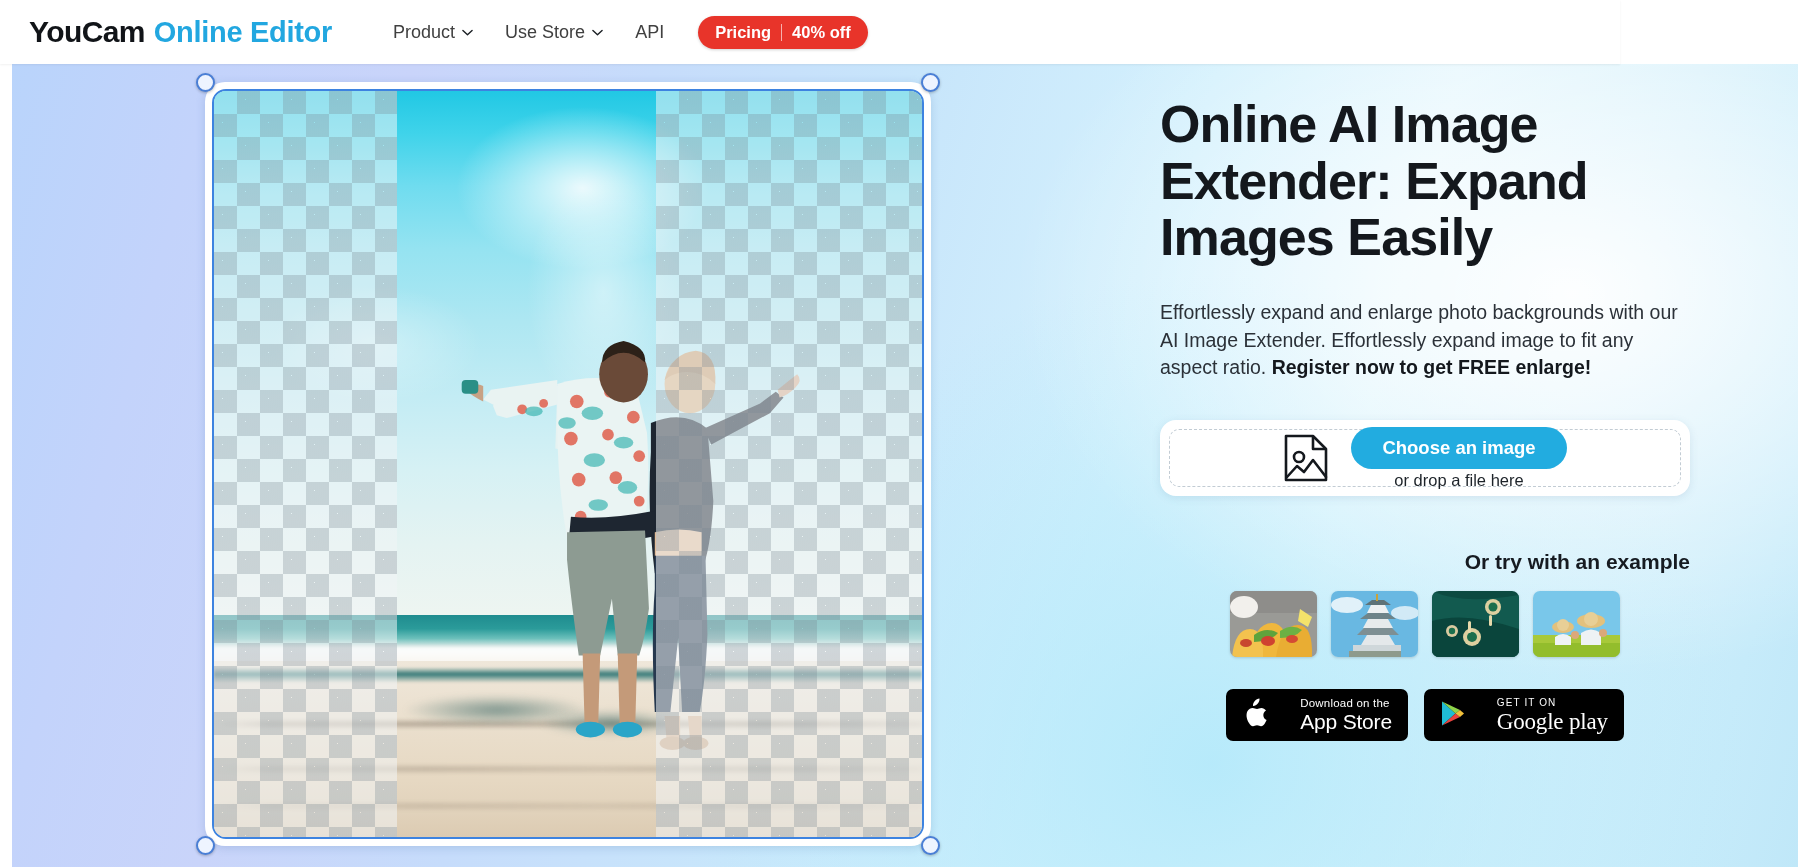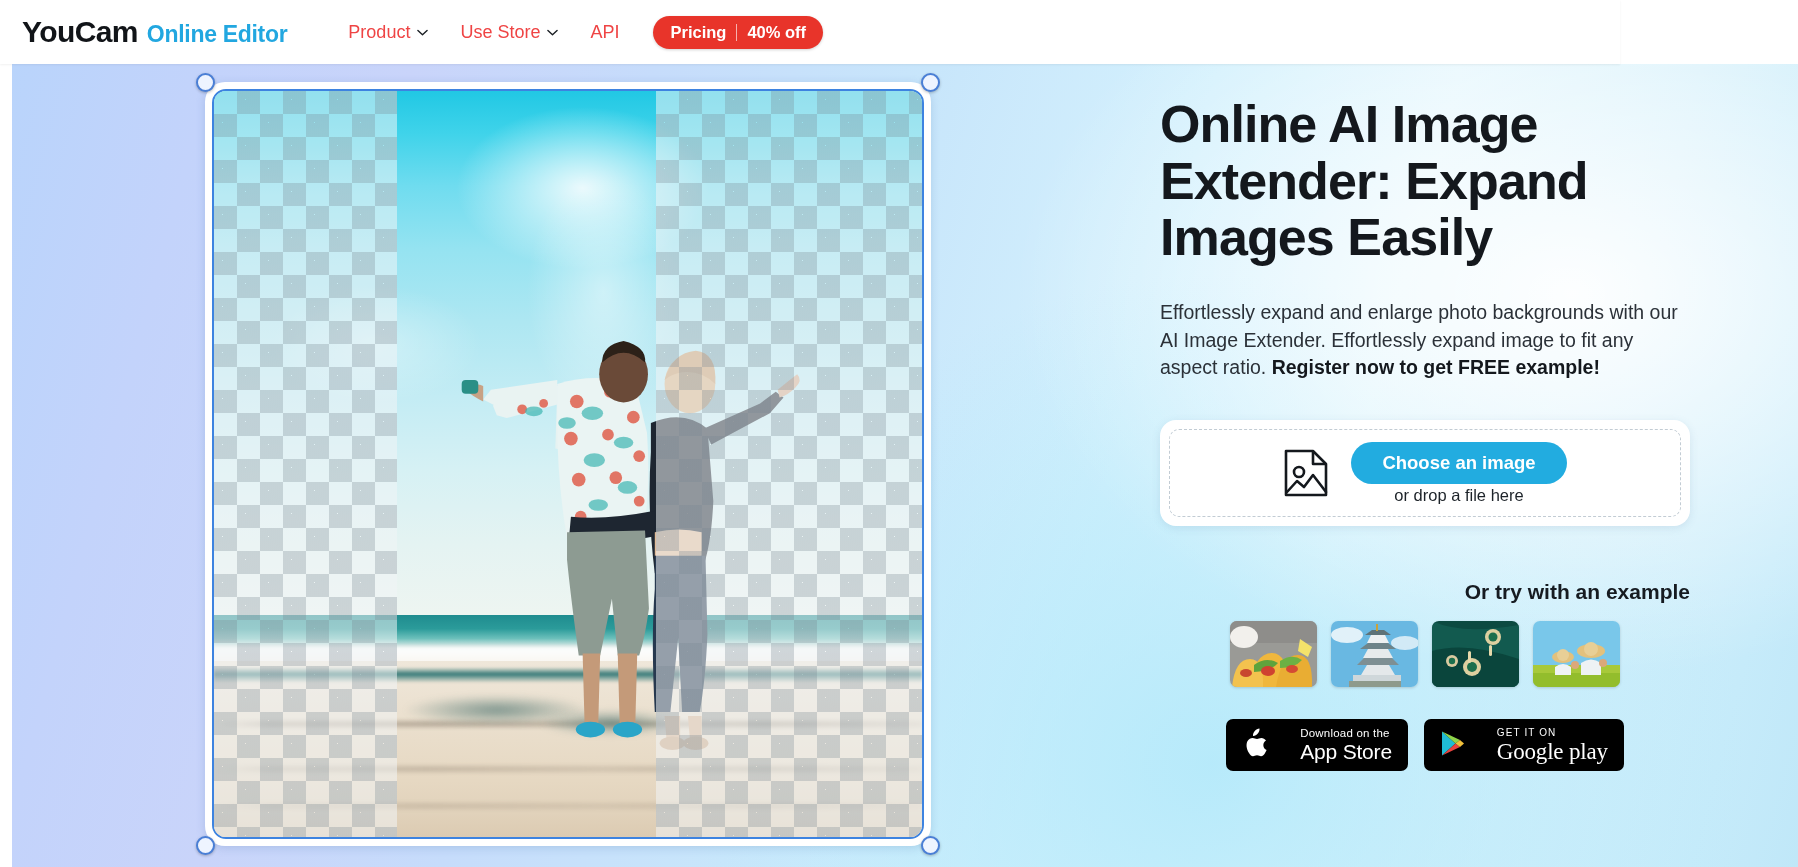--- a/index.html
+++ b/index.html
@@ -18,6 +18,7 @@
     display: flex; align-items: center;
     z-index: 40;
     box-shadow: 0 1px 2px rgba(0,0,0,0.06);
+    padding-left: 7px;
   }
   #logo-block {
     display: flex; align-items: baseline;

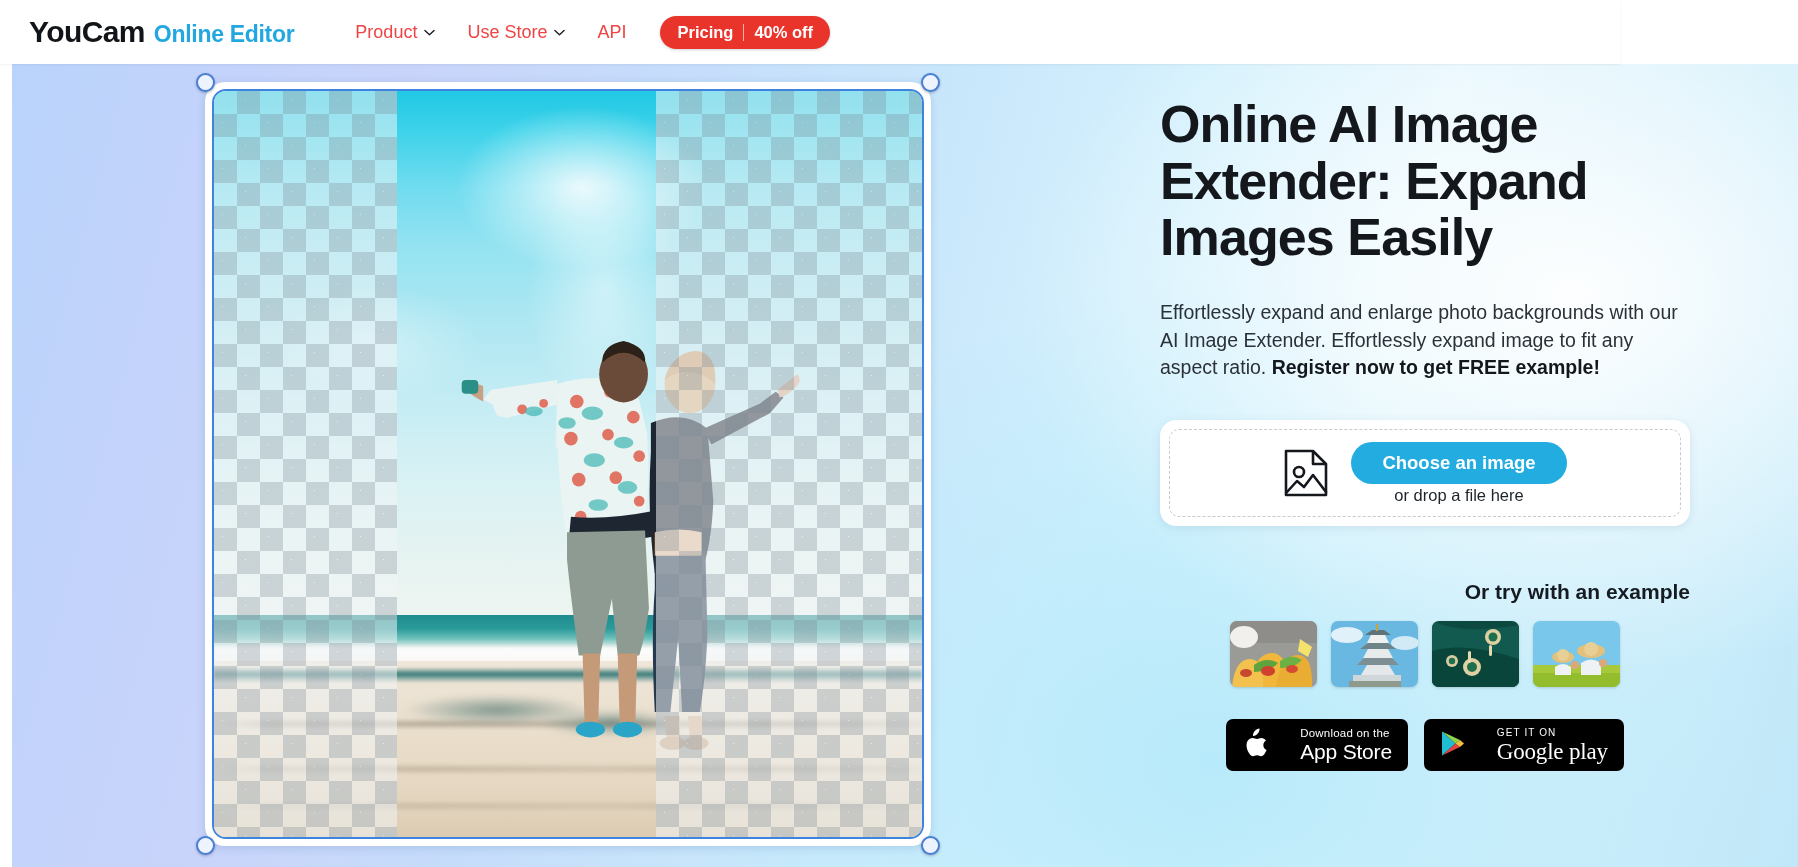--- a/index.html
+++ b/index.html
@@ -30,7 +30,7 @@
     font-family: "Liberation Sans", sans-serif;
   }
   #logo-sub {
-    font-size: 23px; font-weight: 600; color: #22a7e0;
+    font-size: 29px; font-weight: 600; color: #22a7e0;
     margin-left: 9px; letter-spacing: -0.3px;
   }
   #main-nav {

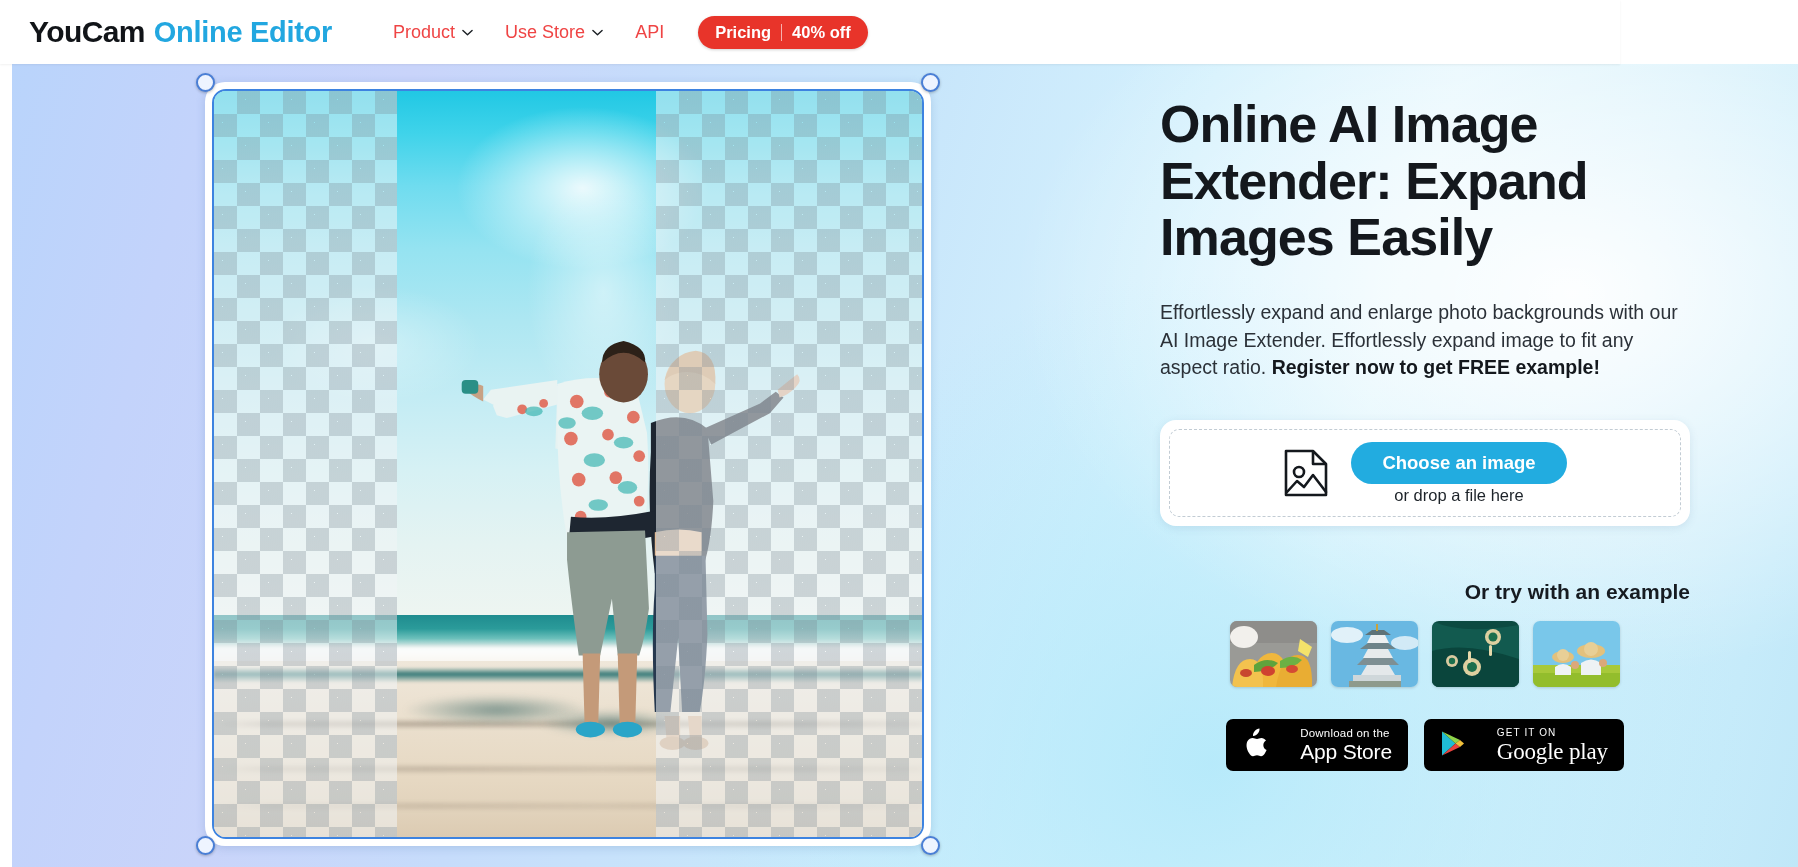--- a/index.html
+++ b/index.html
@@ -39,7 +39,7 @@
   }
   .nav-item {
     display: flex; align-items: center;
-    font-size: 18px; color: #ef4444; font-weight: 400;
+    font-size: 18px; color: #404040; font-weight: 400;
     padding: 8px 16px; cursor: pointer;
     white-space: nowrap;
   }

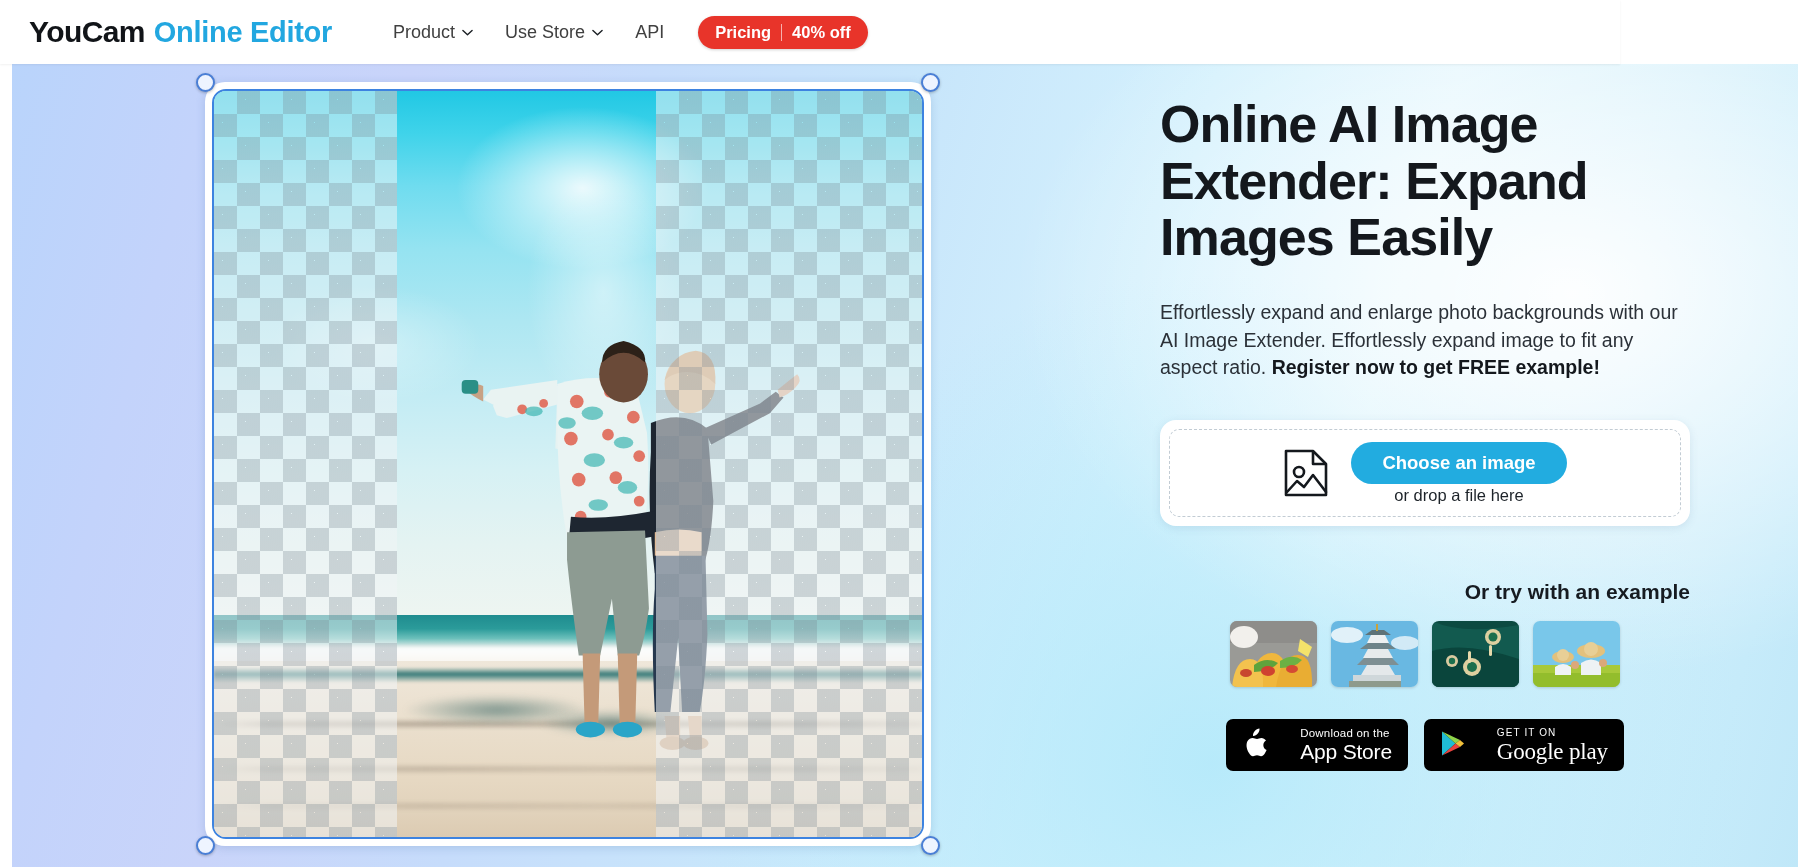--- a/index.html
+++ b/index.html
@@ -471,7 +471,7 @@
 
     <h1 id="hero-title">Online AI Image Extender: Expand Images Easily</h1>
 
-    <p id="hero-desc"><span>Effortlessly expand and enlarge photo backgrounds with our AI Image Extender. Effortlessly expand image to fit any aspect ratio. </span><b>Register now to get FREE example!</b></p>
+    <p id="hero-desc"><span>Effortlessly expand and enlarge photo backgrounds with our AI Image Extender. Effortlessly expand image to fit any aspect ratio. </span><b>Register now to get FREE enlarge!</b></p>
 
     <div id="upload-card">
       <div id="upload-dashed">

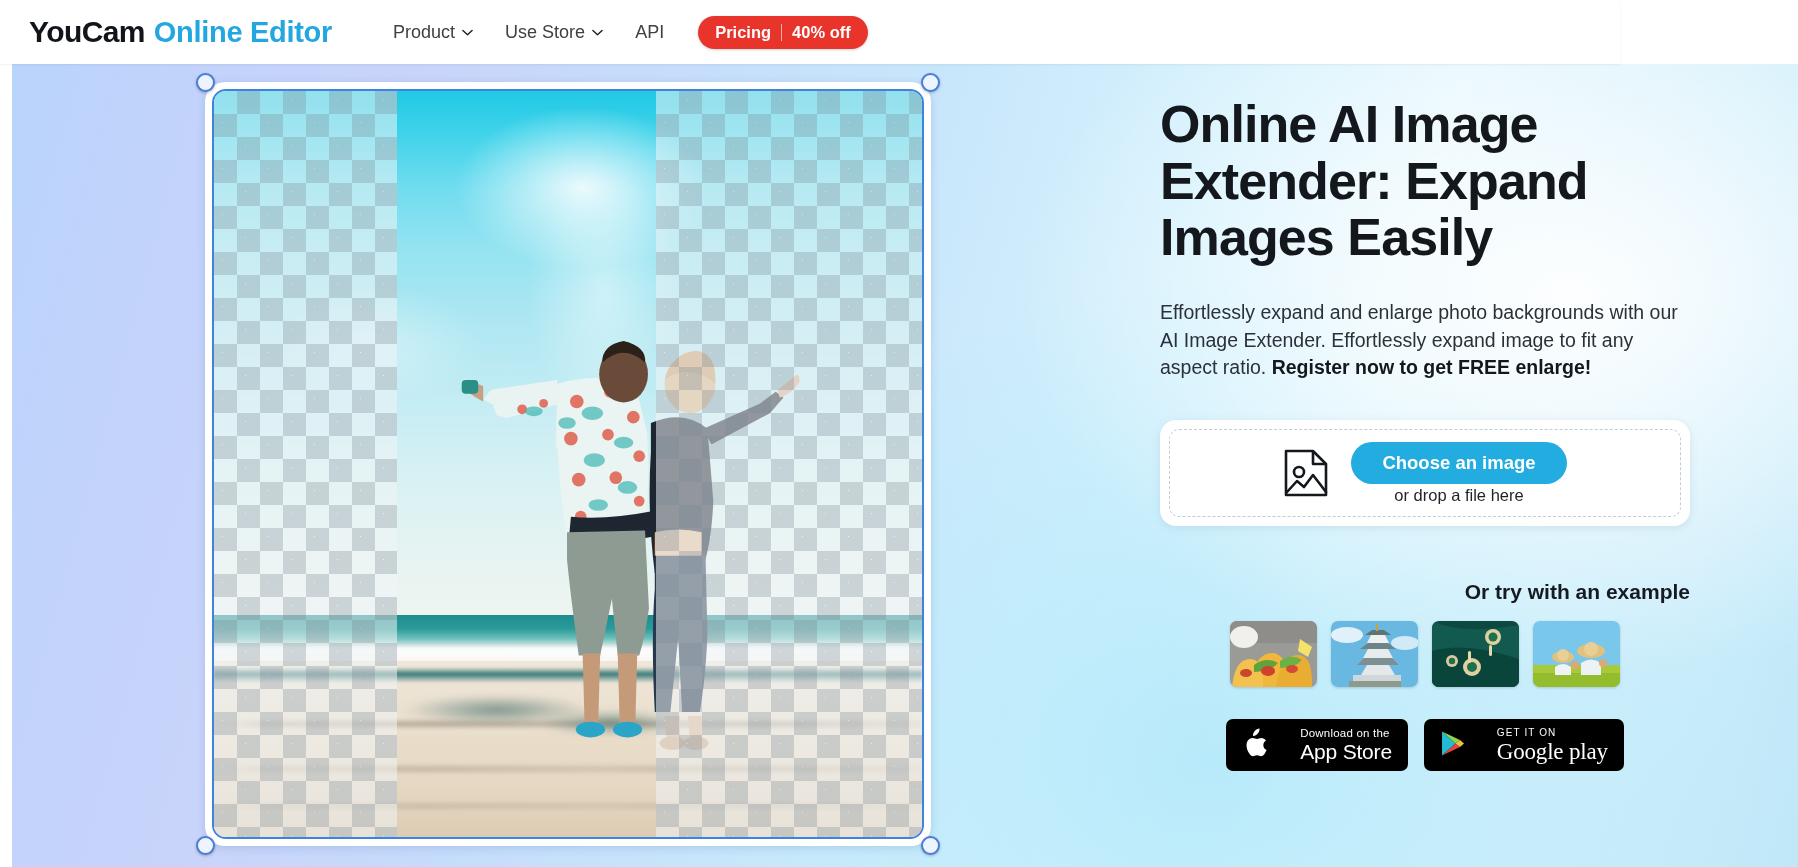--- a/index.html
+++ b/index.html
@@ -248,7 +248,7 @@
 
   #upload-card {
     margin-top: 38px;
-    width: 530px; height: 106px;
+    width: 530px; height: 76px;
     background: #ffffff;
     border-radius: 16px;
     box-shadow: 0 2px 8px rgba(60,110,150,0.13);

